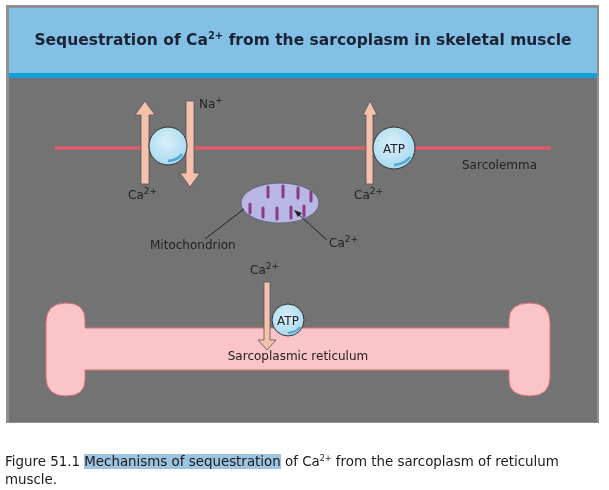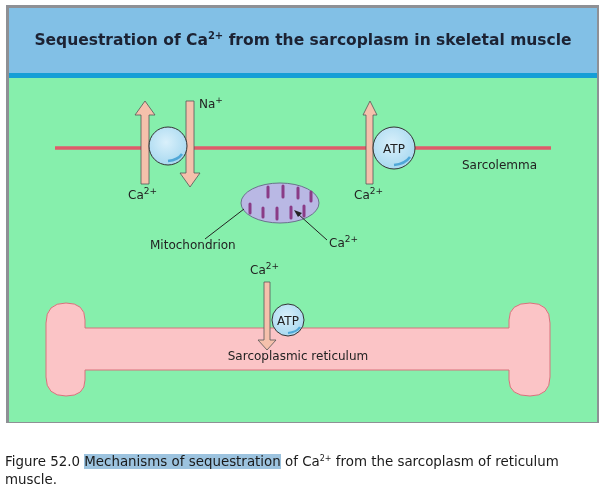--- a/index.html
+++ b/index.html
@@ -5,7 +5,7 @@
   html, body { margin: 0; padding: 0; background: #ffffff; }
   body { width: 609px; height: 490px; position: relative; overflow: hidden; font-family: "DejaVu Sans", sans-serif; }
   .frame { position: absolute; left: 6px; top: 5px; width: 593px; height: 418px; background: #8e9095; }
-  .inner { position: absolute; left: 3px; top: 3px; width: 588px; height: 414px; background: #86efac; overflow: hidden; }
+  .inner { position: absolute; left: 3px; top: 3px; width: 588px; height: 414px; background: #737373; overflow: hidden; }
   .header { position: absolute; left: 0; top: 0; width: 588px; height: 65px; background: #82c0e6; }
   .header-bar { position: absolute; left: 0; top: 65px; width: 588px; height: 5px; background: #169ed6; }
   .title { position: absolute; left: 0; top: 22px; width: 588px; text-align: center; font-weight: bold; font-size: 15.5px; color: #1c2233; font-family: "DejaVu Sans", sans-serif; }

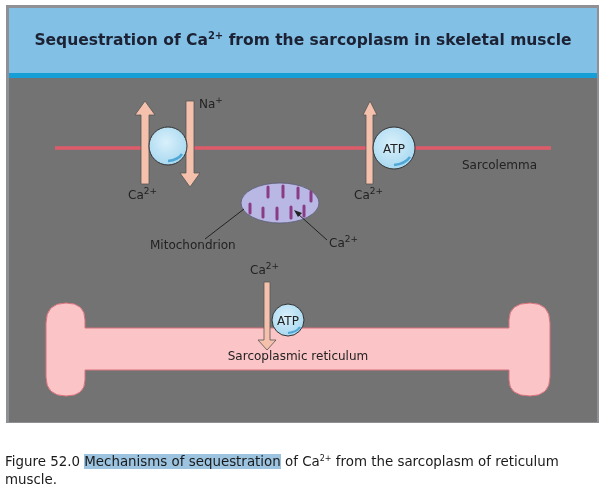--- a/index.html
+++ b/index.html
@@ -100,6 +100,6 @@
   </g>
 </svg>
 
-<div class="caption"><span>Figure 52.0</span> <span class="hl">Mechanisms of sequestration</span><span> of Ca</span><sup>2+</sup><span> from the sarcoplasm of reticulum muscle.</span></div>
+<div class="caption"><span>Figure 51.1</span> <span class="hl">Mechanisms of sequestration</span><span> of Ca</span><sup>2+</sup><span> from the sarcoplasm of reticulum muscle.</span></div>
 
 </body></html>

